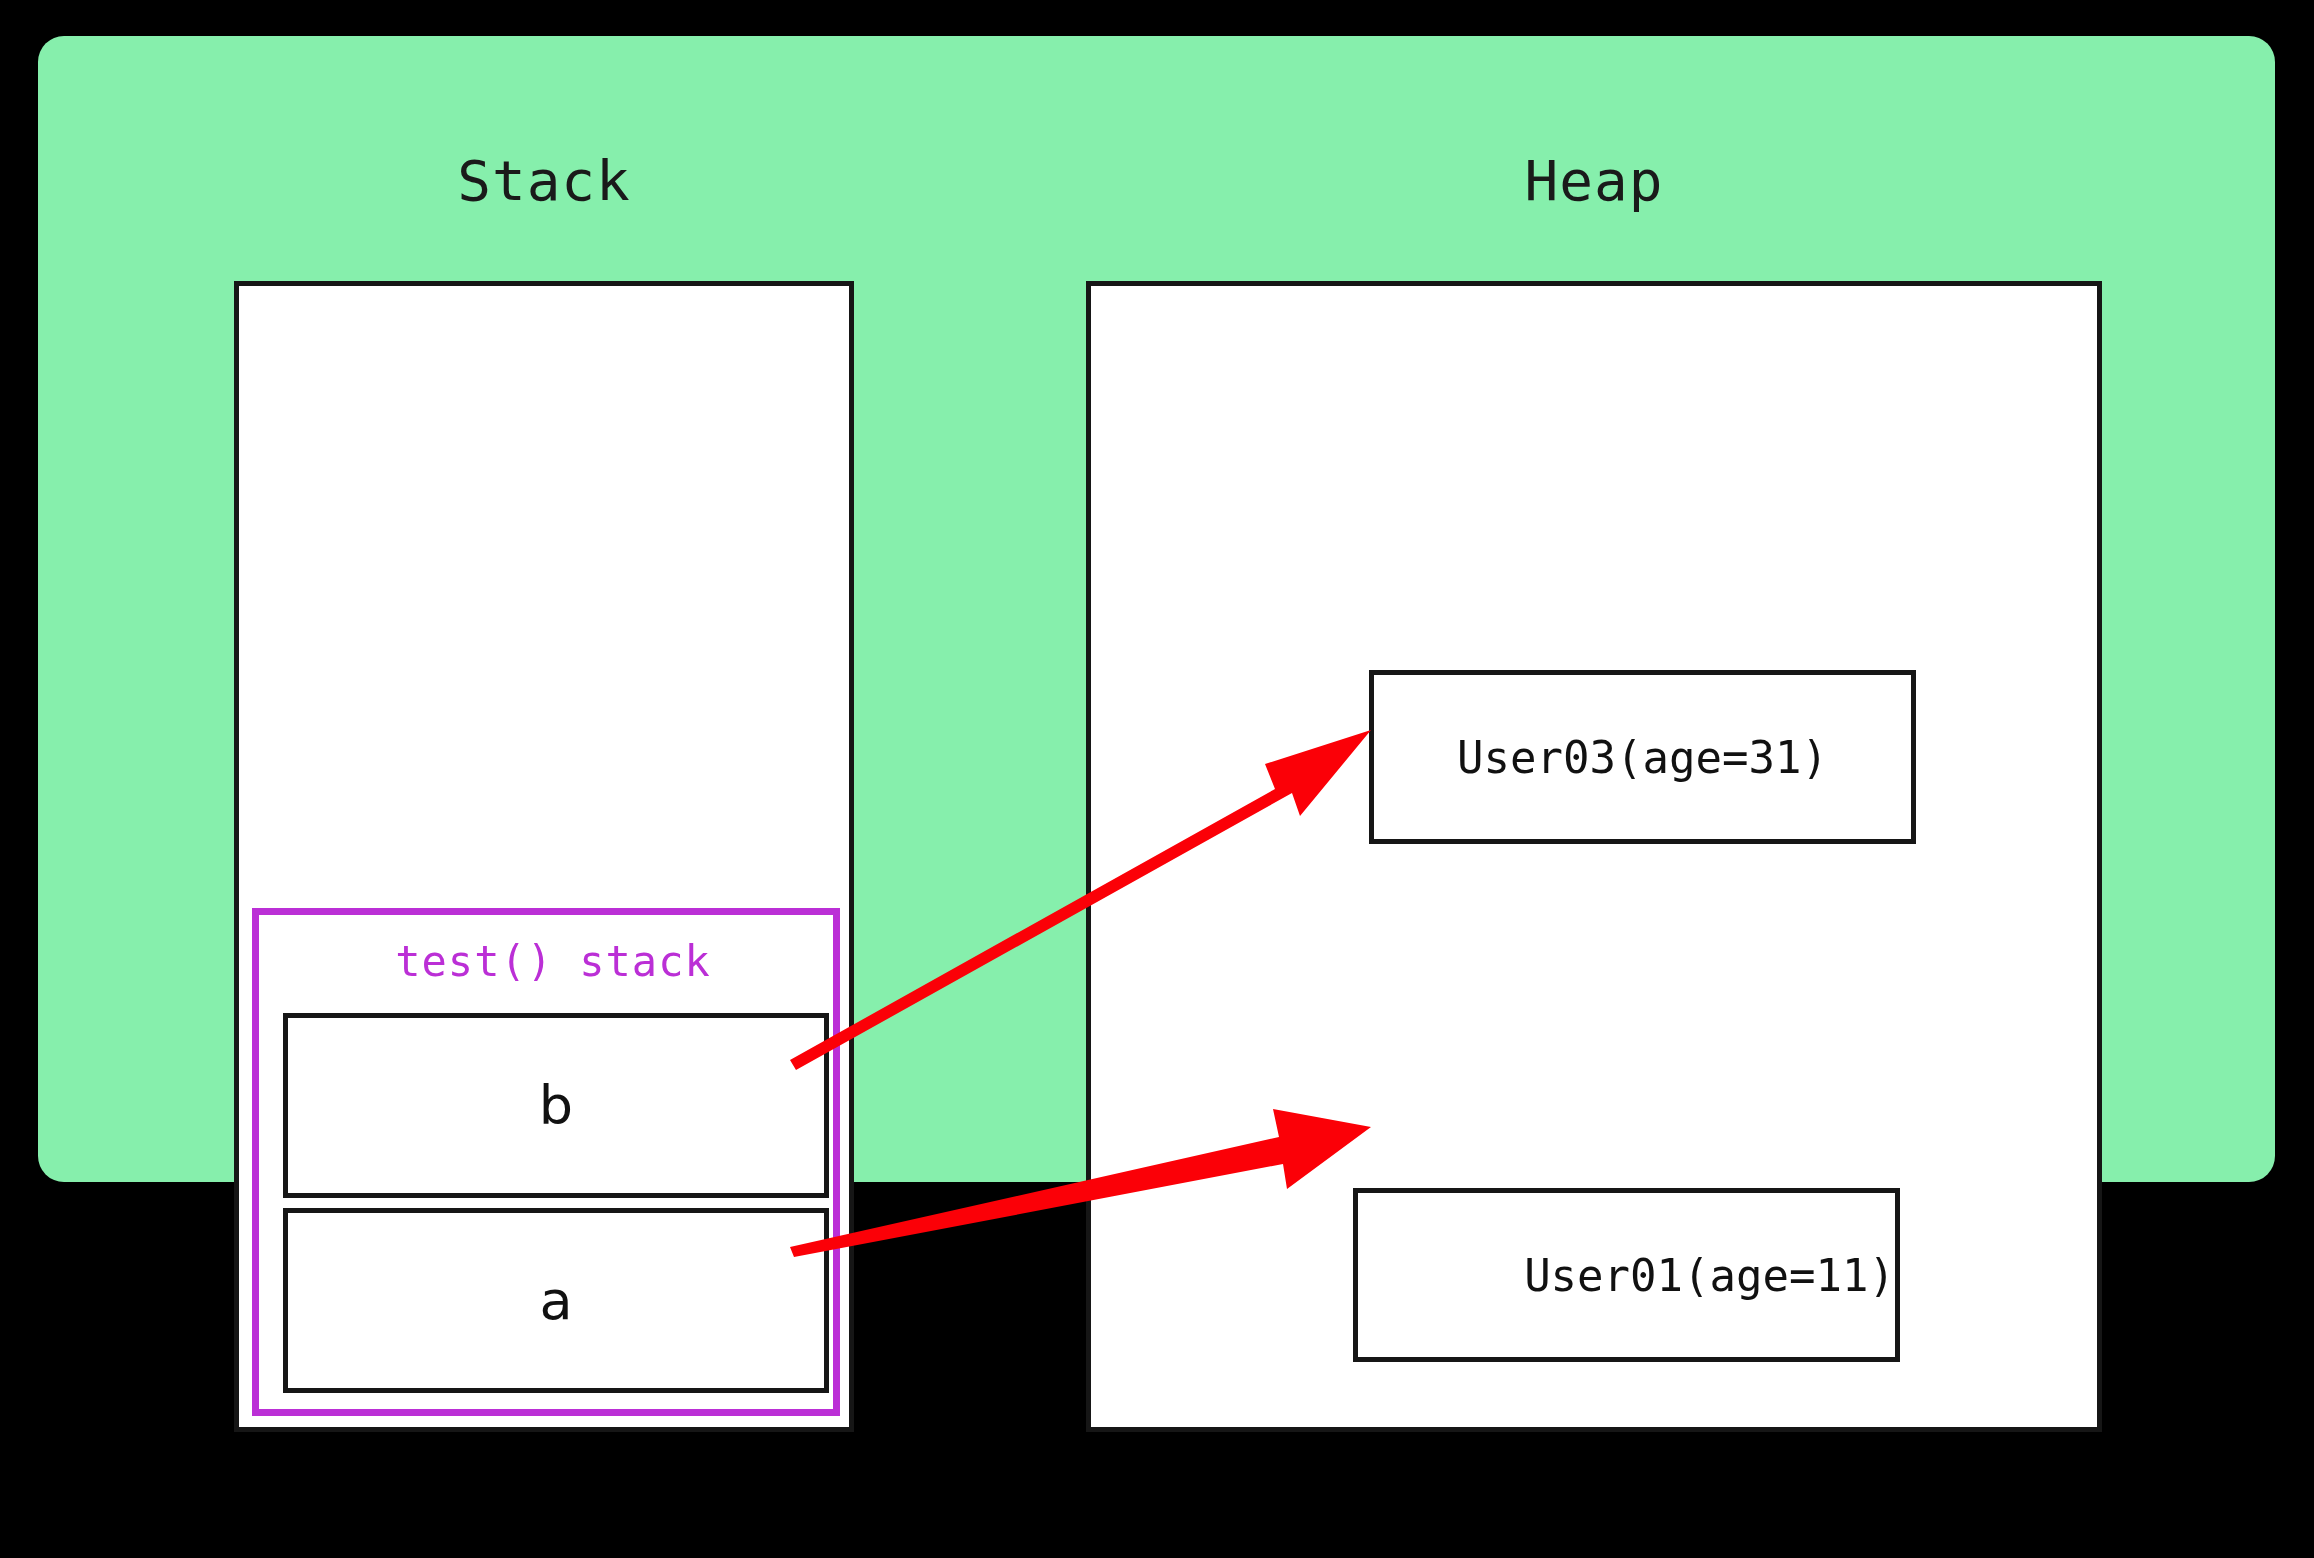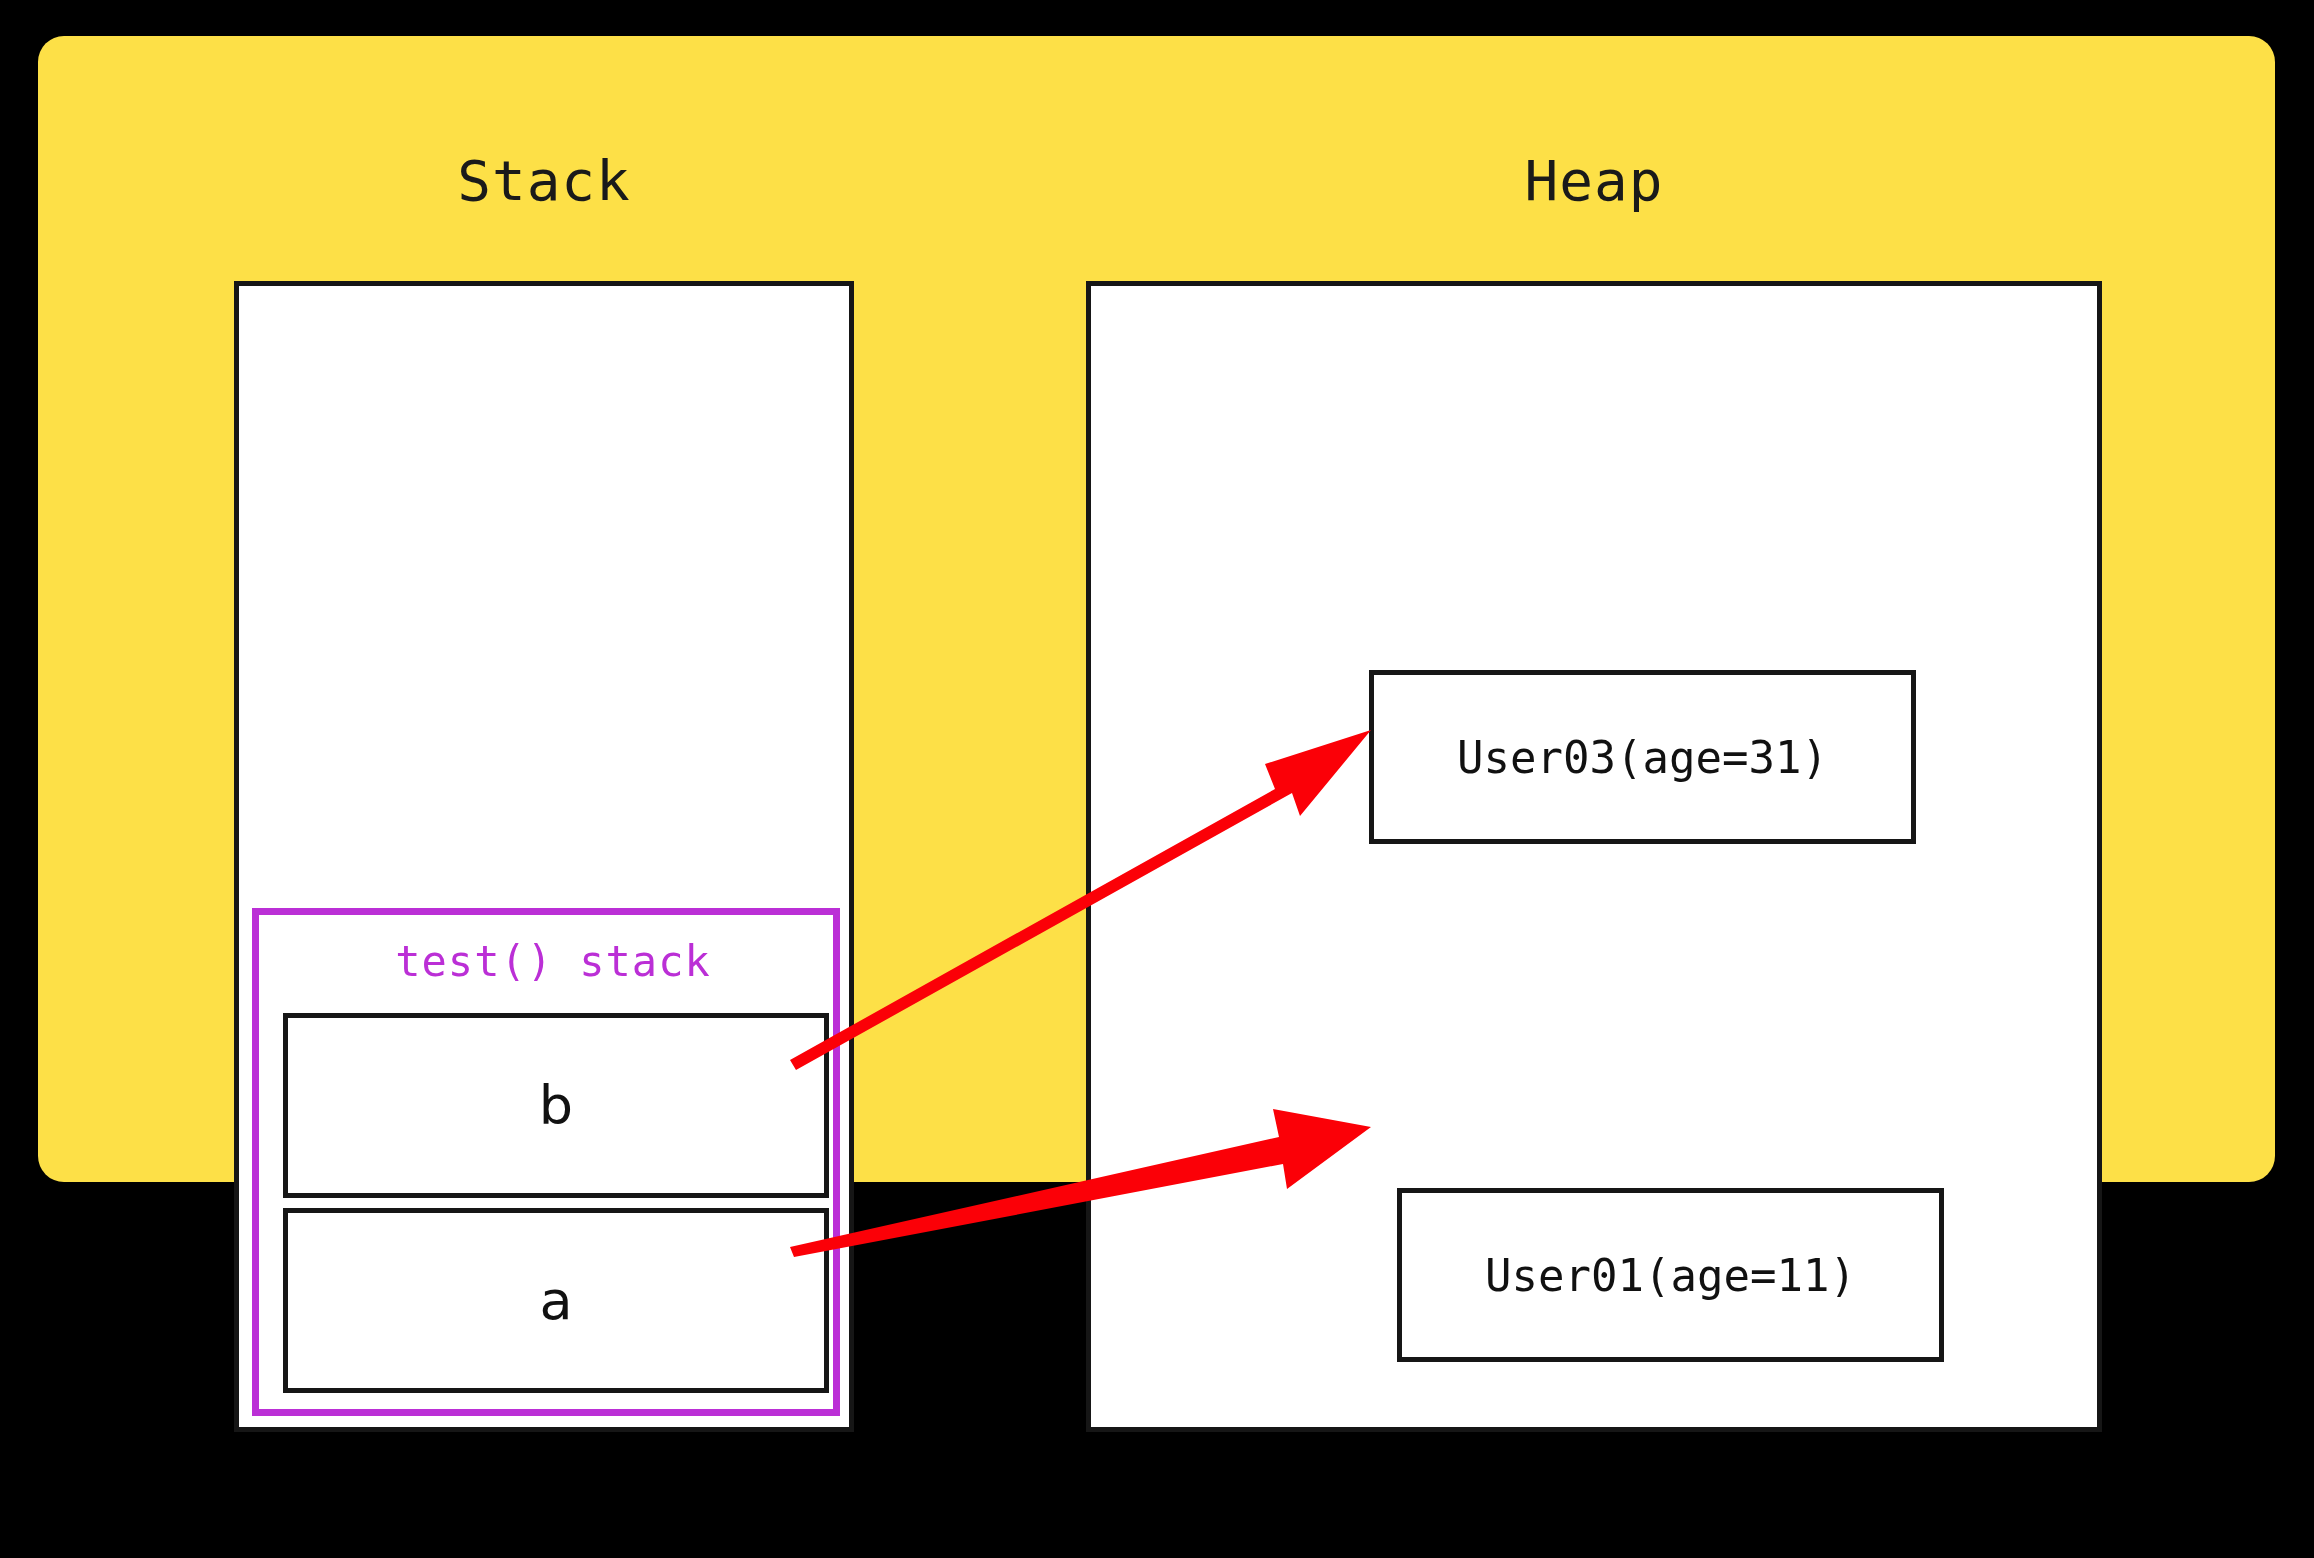--- a/index.html
+++ b/index.html
@@ -21,7 +21,7 @@
     top: 36px;
     width: 2237px;
     height: 1146px;
-    background: #fde047;
+    background: #86efac;
     border-radius: 26px;
   }
 

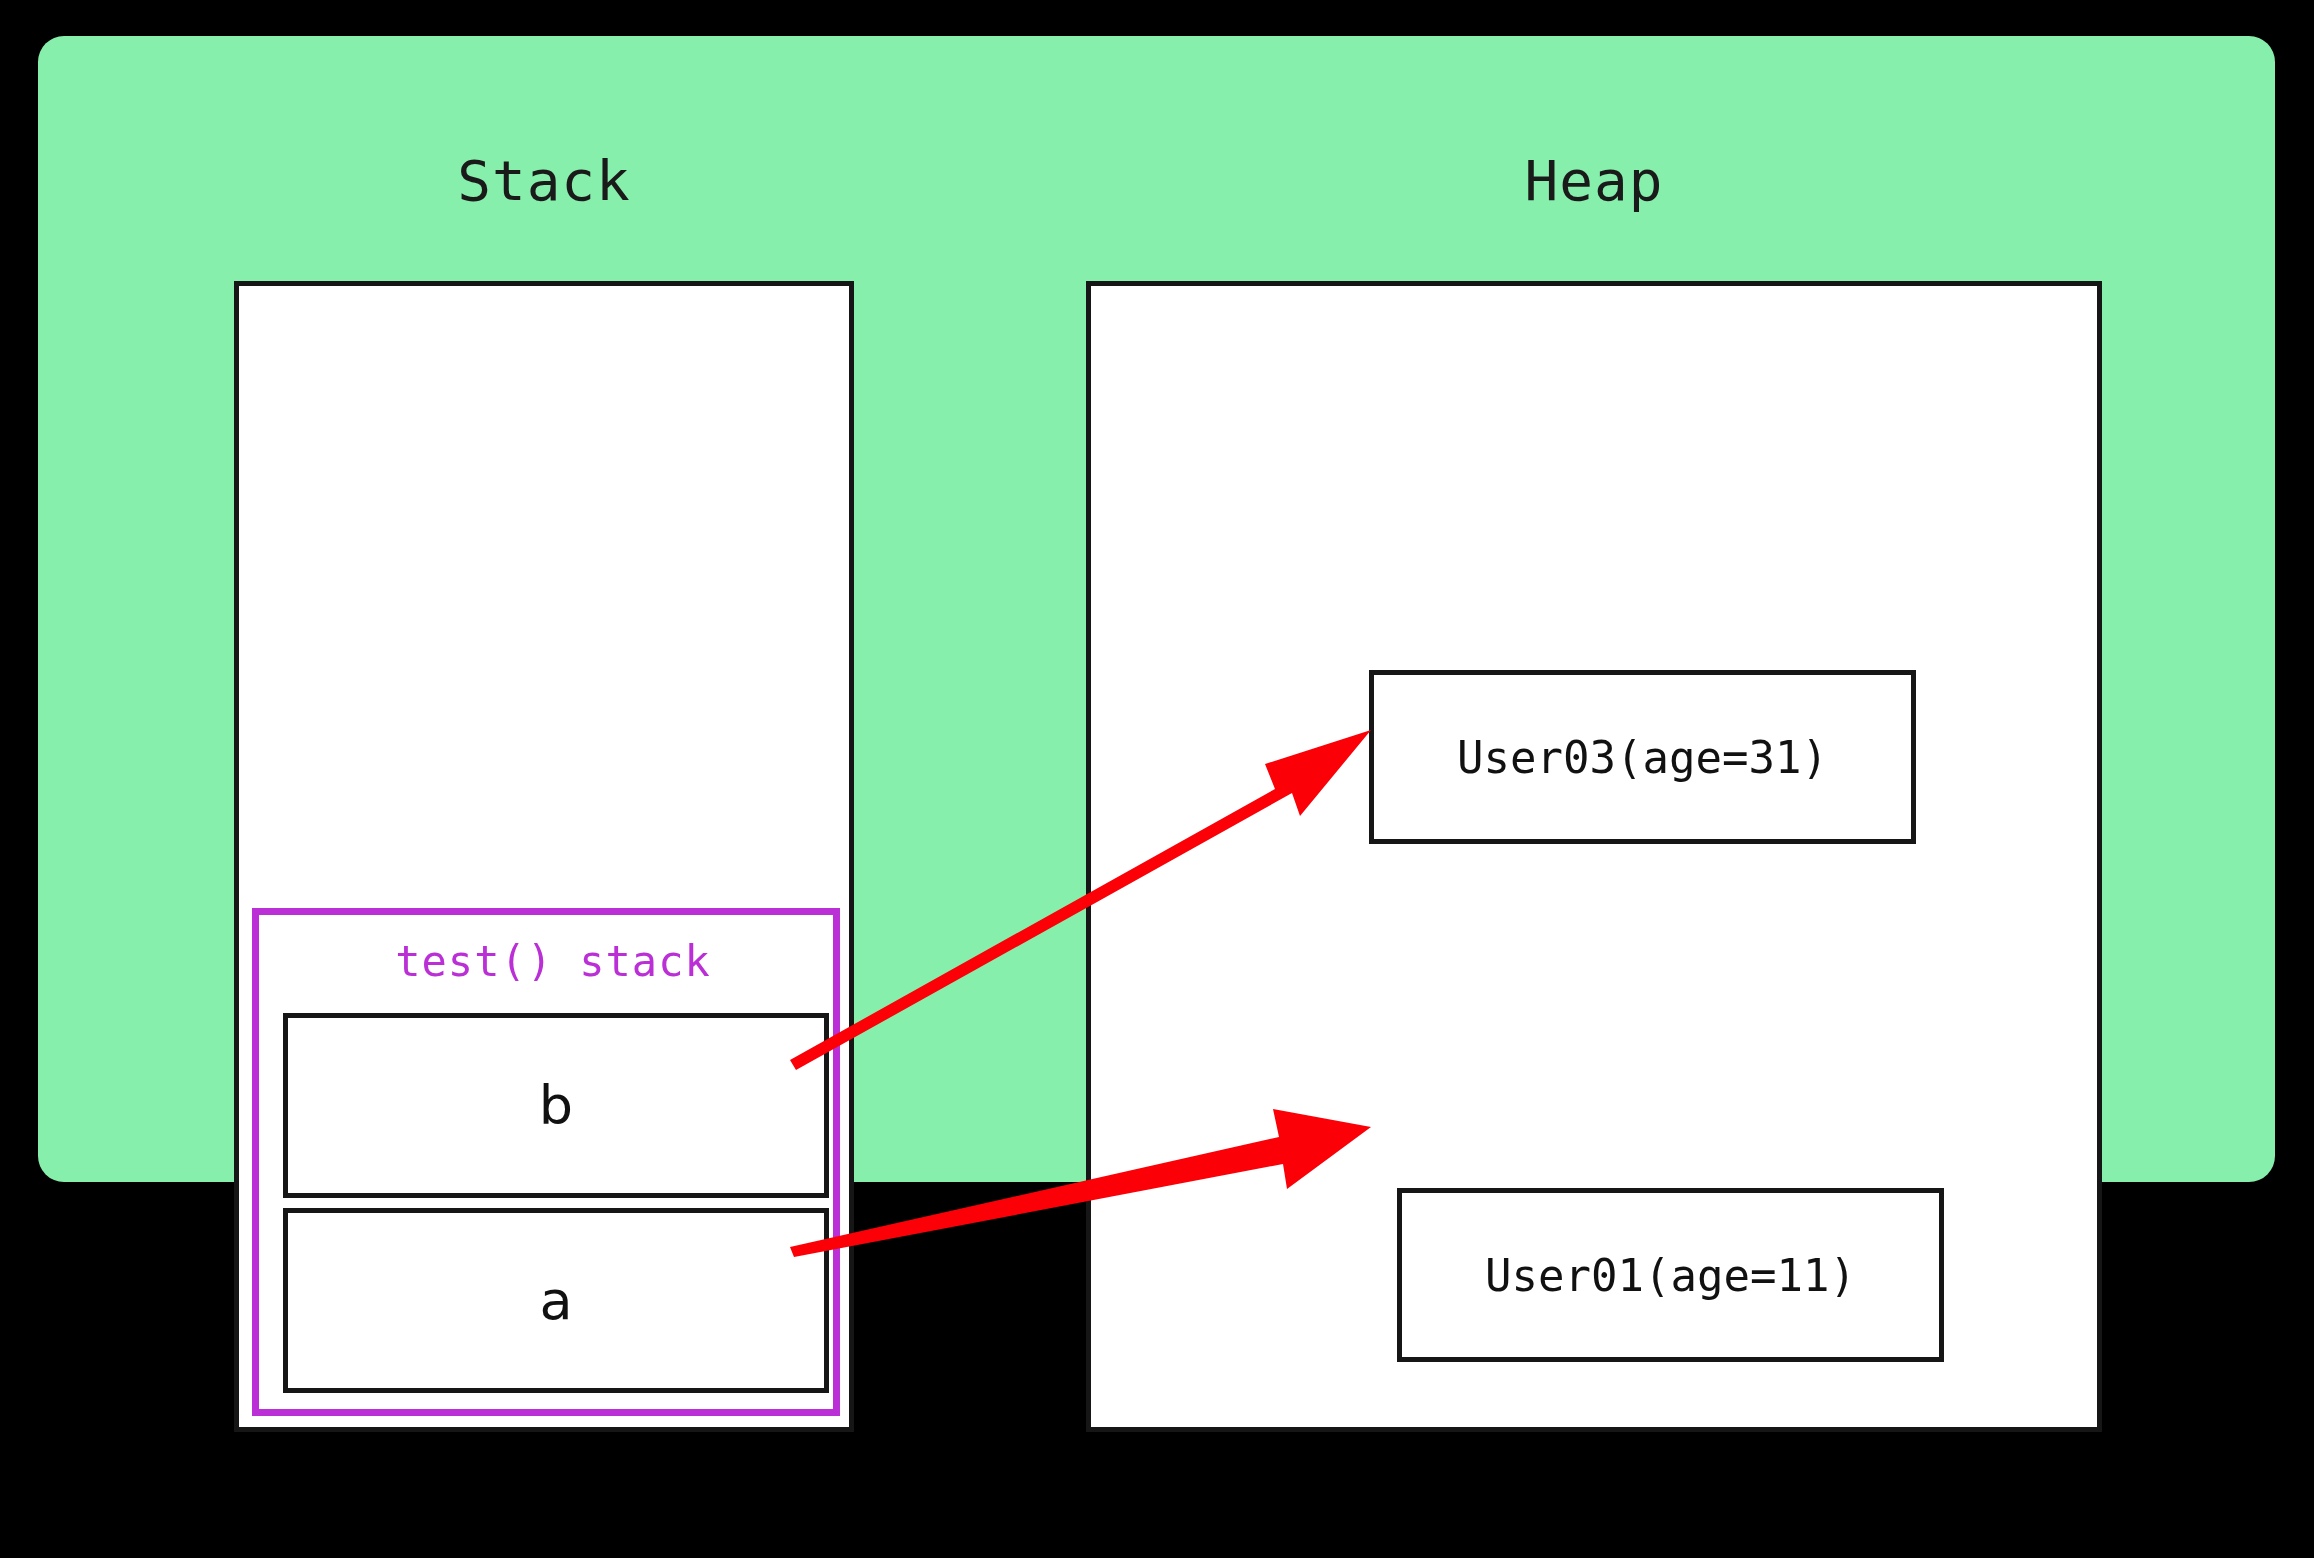--- a/index.html
+++ b/index.html
@@ -138,7 +138,7 @@
   }
   #heap-object-0 { left: 1331px; top: 634px;  width: 547px; height: 174px; text-align: center; }
   #heap-object-1 { left: 1331px; top: 894px;  width: 547px; height: 174px; }
-  #heap-object-2 { left: 1359px; top: 1152px; width: 547px; height: 174px; }
+  #heap-object-2 { left: 1315px; top: 1152px; width: 547px; height: 174px; justify-content: flex-end; }
 
   
   #arrow-layer {

